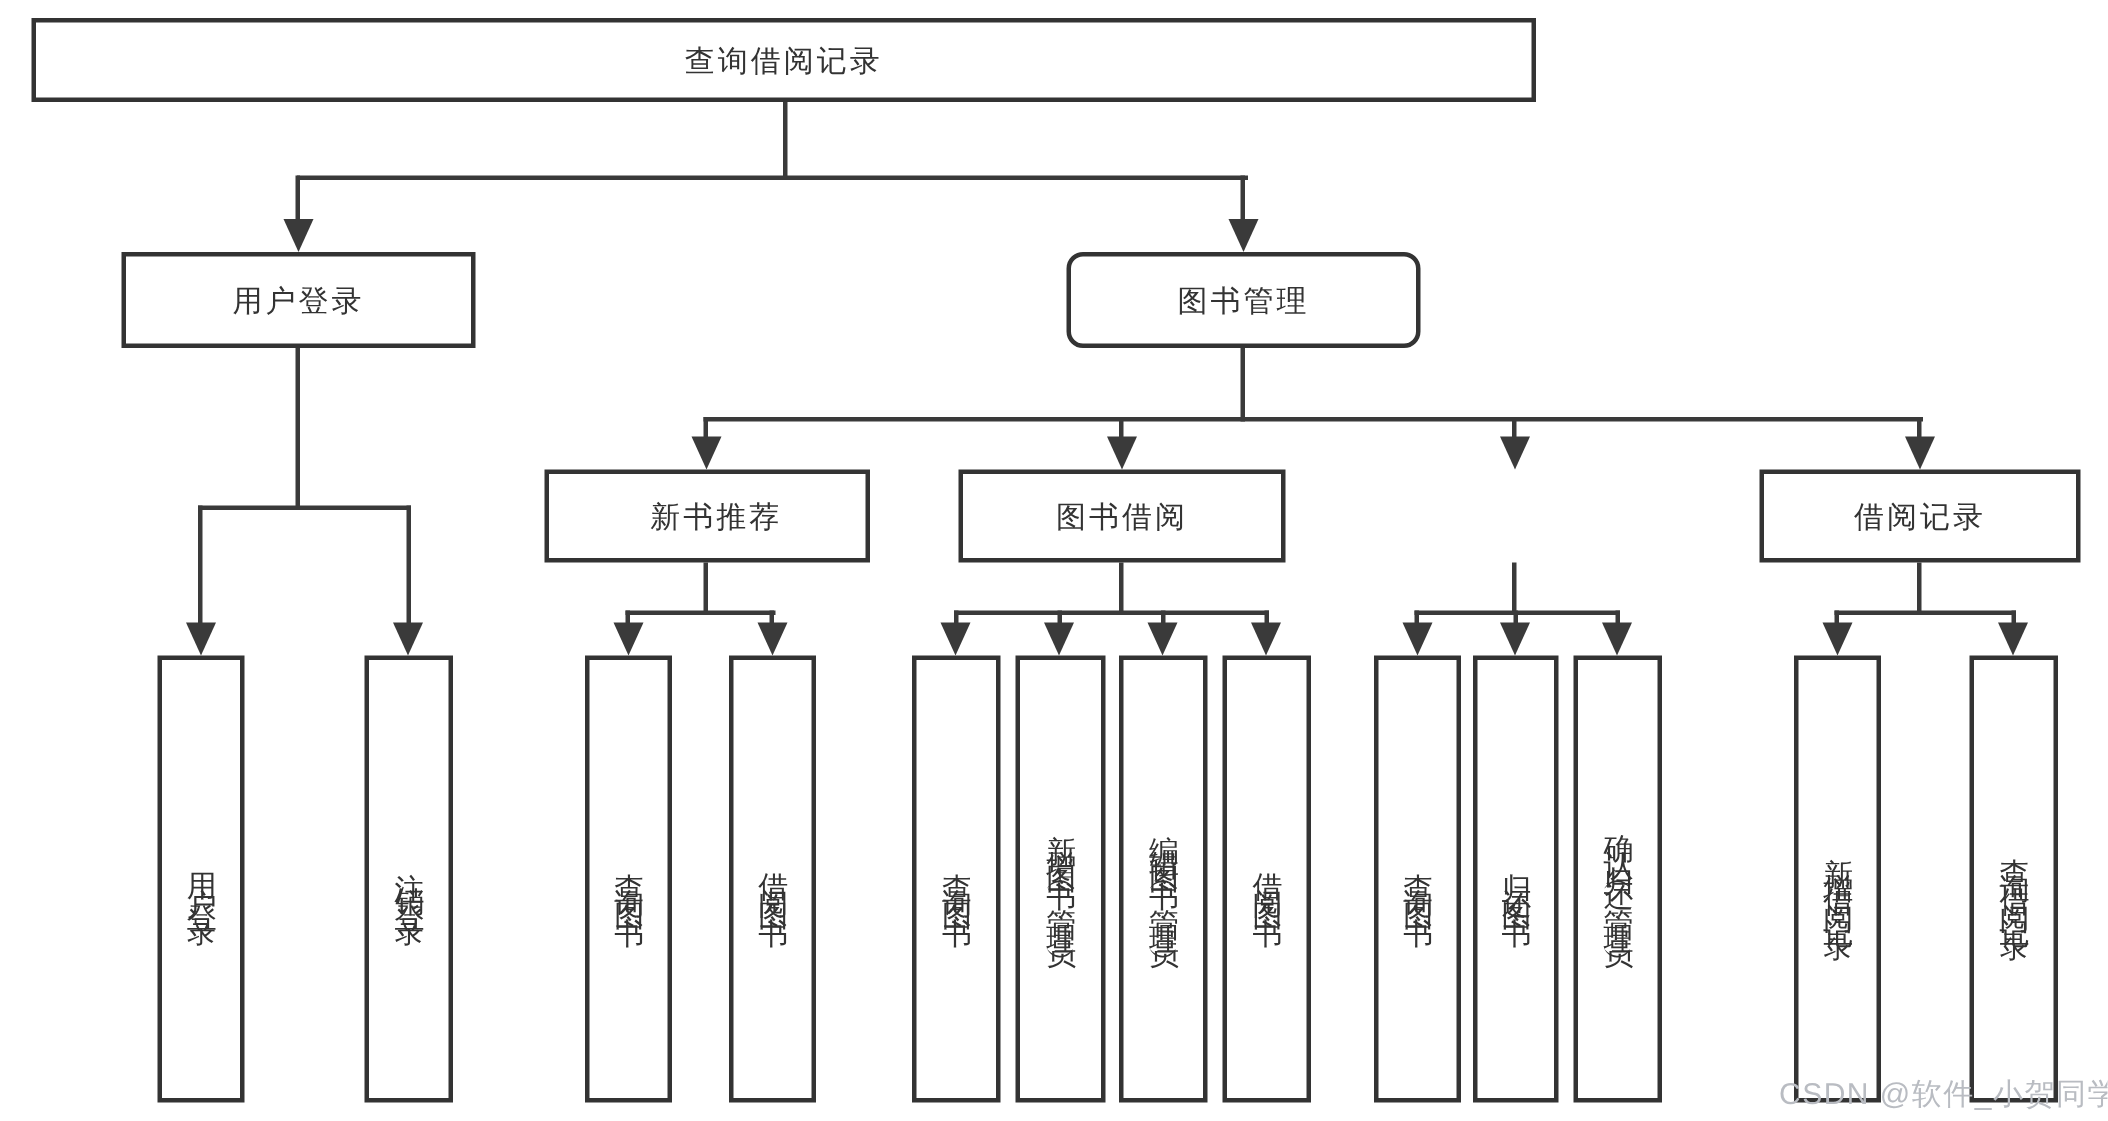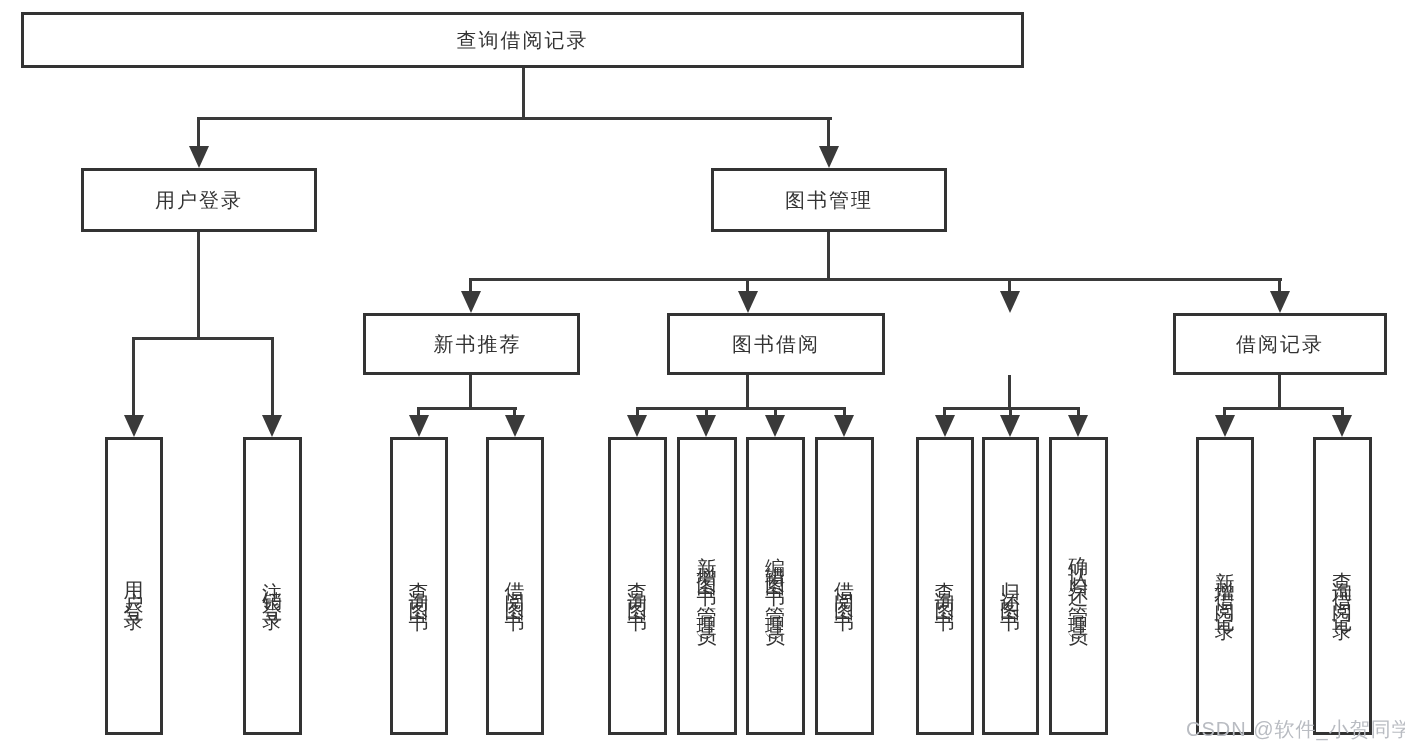--- a/index.html
+++ b/index.html
@@ -45,7 +45,7 @@
   <div class="node" style="left:81px; top:168px; width:236px; height:64px;">
     <span>用户登录</span>
   </div>
-  <div class="node" style="left:711px; top:168px; width:236px; height:64px;">
+  <div class="node" style="left:711px; top:168px; width:236px; height:64px;border-radius:11px;">
     <span>图书管理</span>
   </div>
 

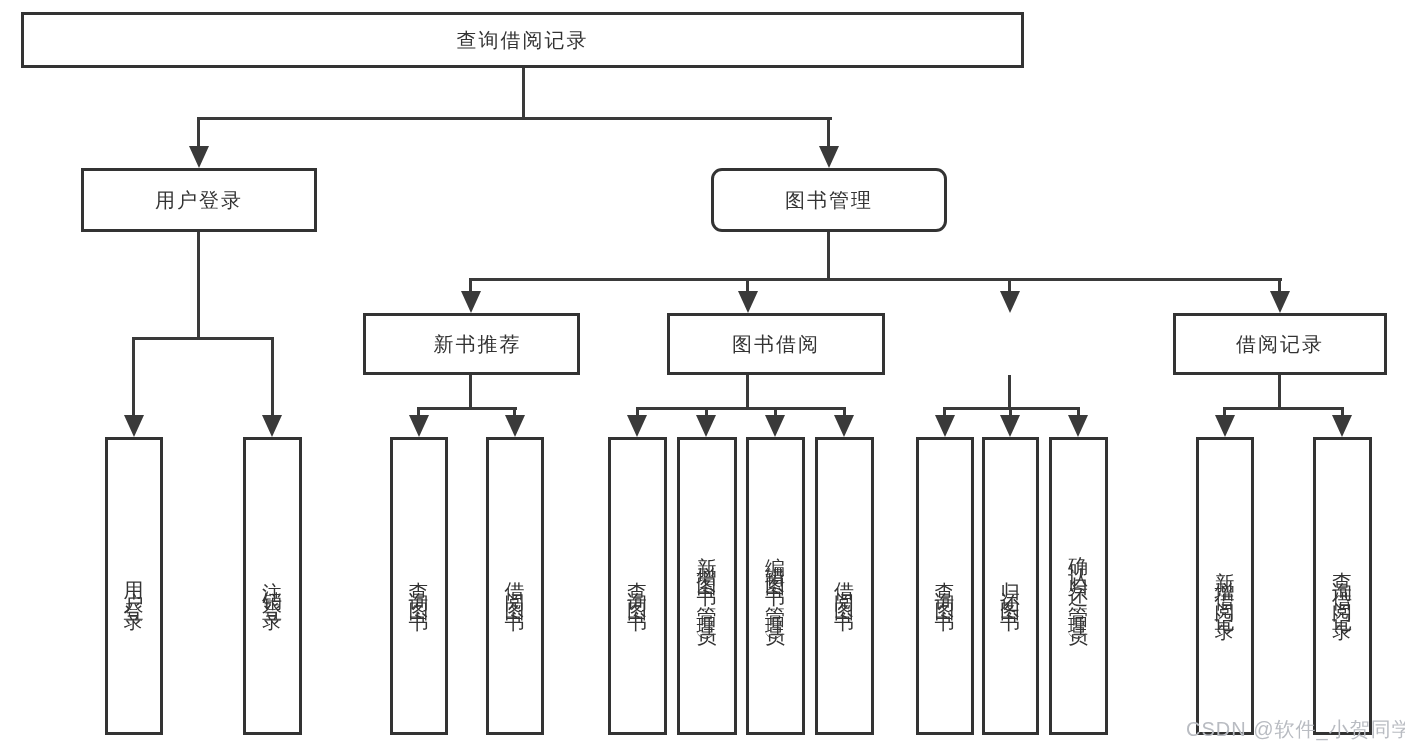--- a/index.html
+++ b/index.html
@@ -52,7 +52,7 @@
   <div class="node" style="left:363px; top:313px; width:217px; height:62px;padding-left:12px;">
     <span>新书推荐</span>
   </div>
-  <div class="node" style="left:639px; top:313px; width:218px; height:62px;margin-left:28px;">
+  <div class="node" style="left:639px; top:313px; width:218px; height:62px;">
     <span>图书借阅</span>
   </div>
   <div class="node" style="left:1173px; top:313px; width:214px; height:62px;">

